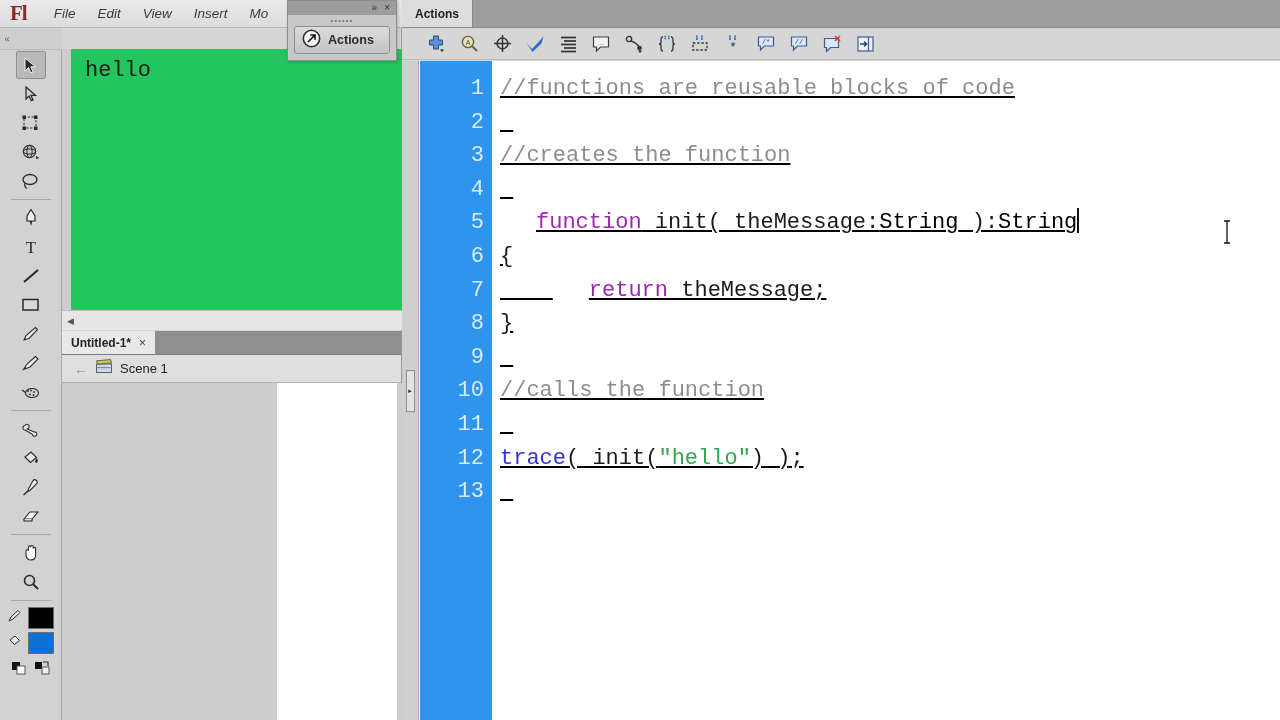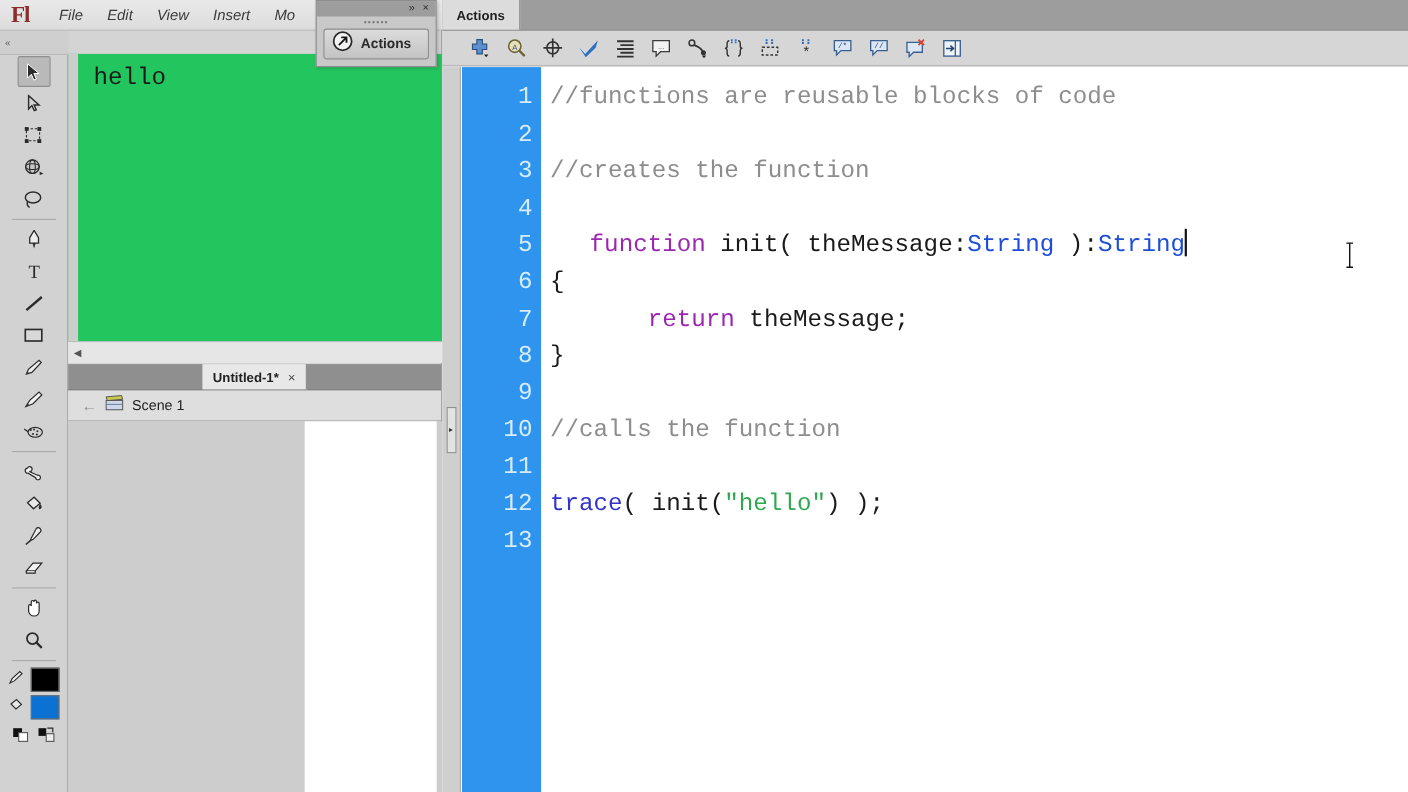--- a/index.html
+++ b/index.html
@@ -194,6 +194,7 @@
     padding: 11px 0 0 8px;
     line-height: 33.6px;
     white-space: pre;
+    text-decoration: underline;
   }
   .codearea .ln { height: 33.6px; }
   .cmt { color: #8d8d8d; }

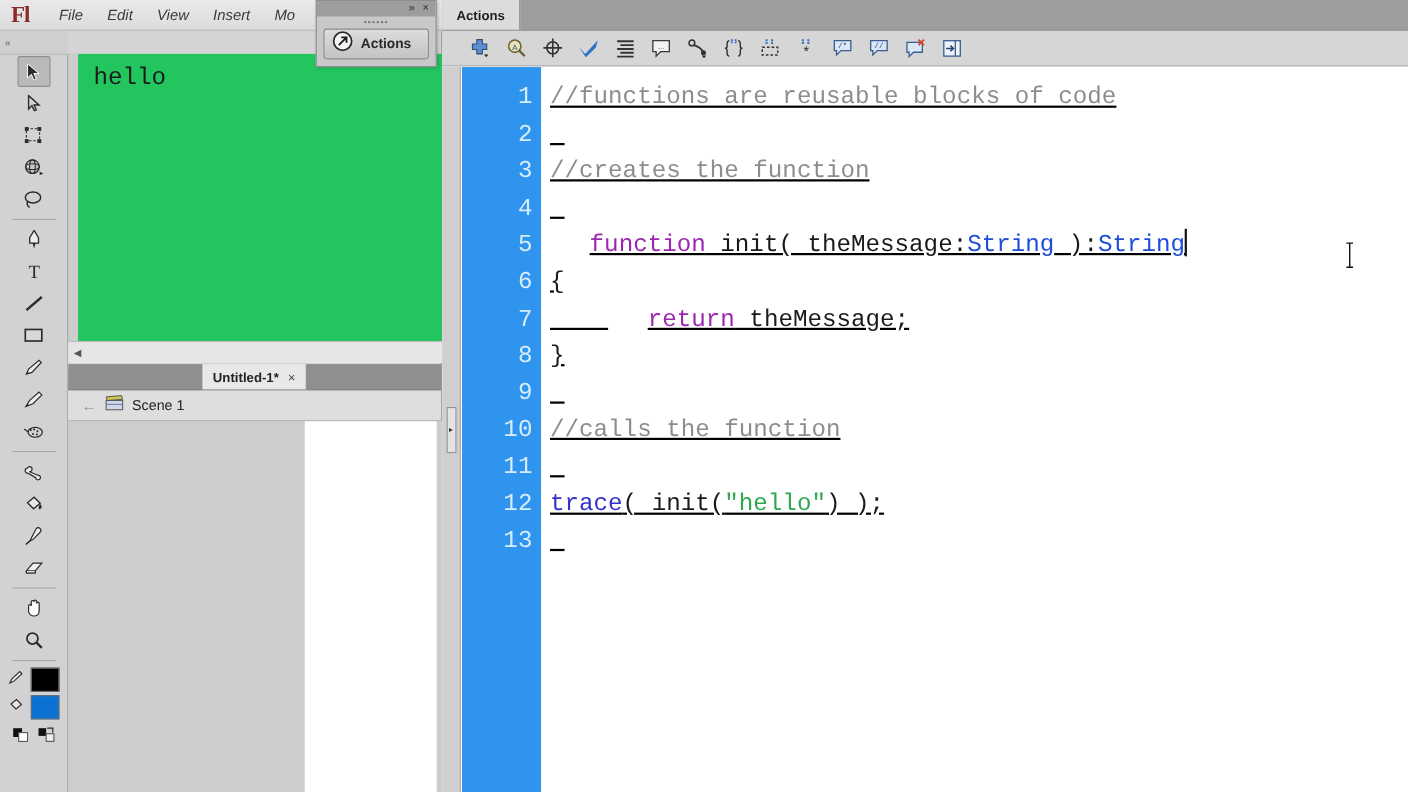--- a/index.html
+++ b/index.html
@@ -199,7 +199,7 @@
   .codearea .ln { height: 33.6px; }
   .cmt { color: #8d8d8d; }
   .kw  { color: #9c27b0; margin-left: 36px; }
-  .typ { color: #1d4ed8; }
+  .typ { color: #000000; }
   .fn  { color: #3333cc; }
   .str { color: #2fa84f; }
   .pln { color: #1a1a1a; }

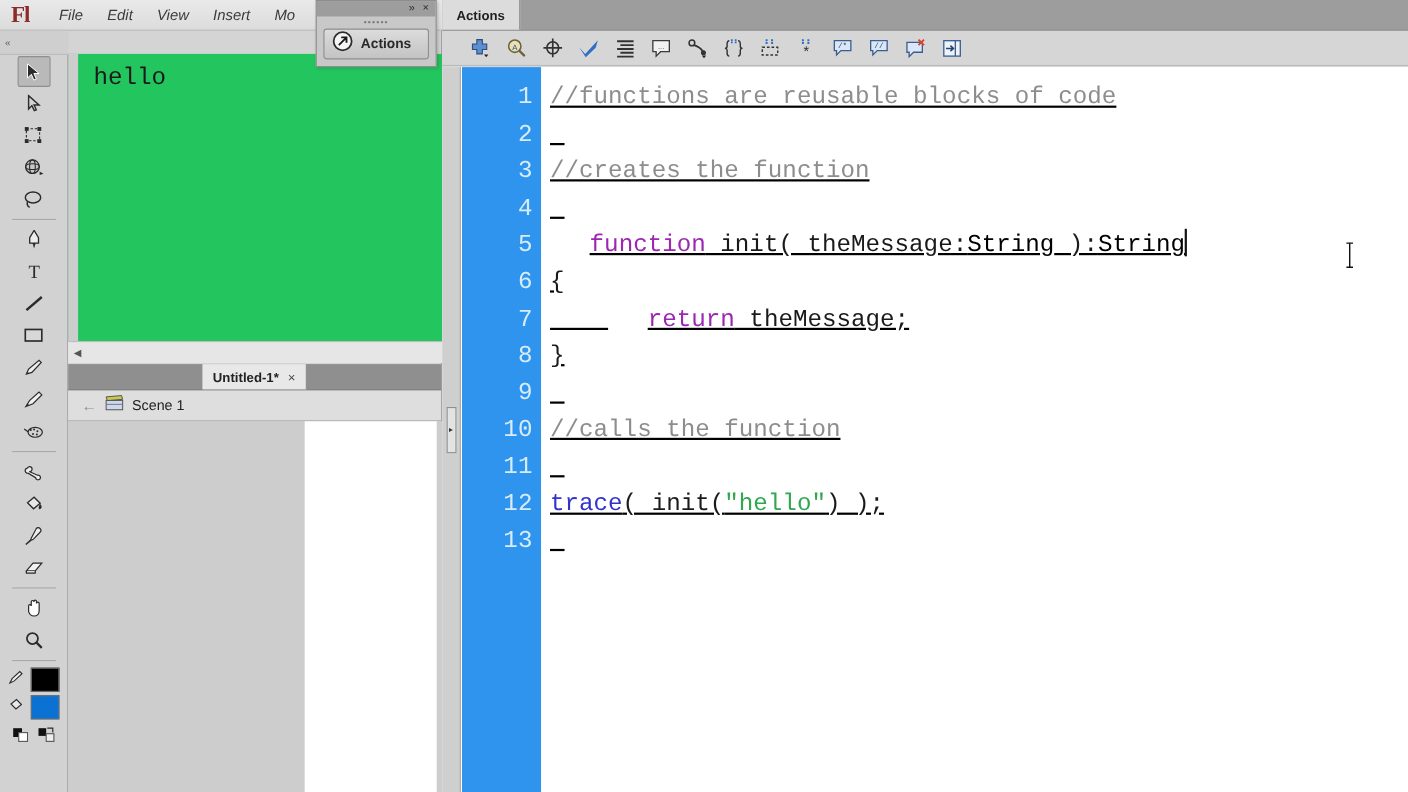--- a/index.html
+++ b/index.html
@@ -97,7 +97,6 @@
   .doctabs {
     height: 24px; background: #8f8f8f; display: flex; align-items: stretch;
     border-bottom: 1px solid #7d7d7d;
-    justify-content: center;
   }
   .doctab {
     background: #e8e8e8; display: flex; align-items: center; gap: 8px;

